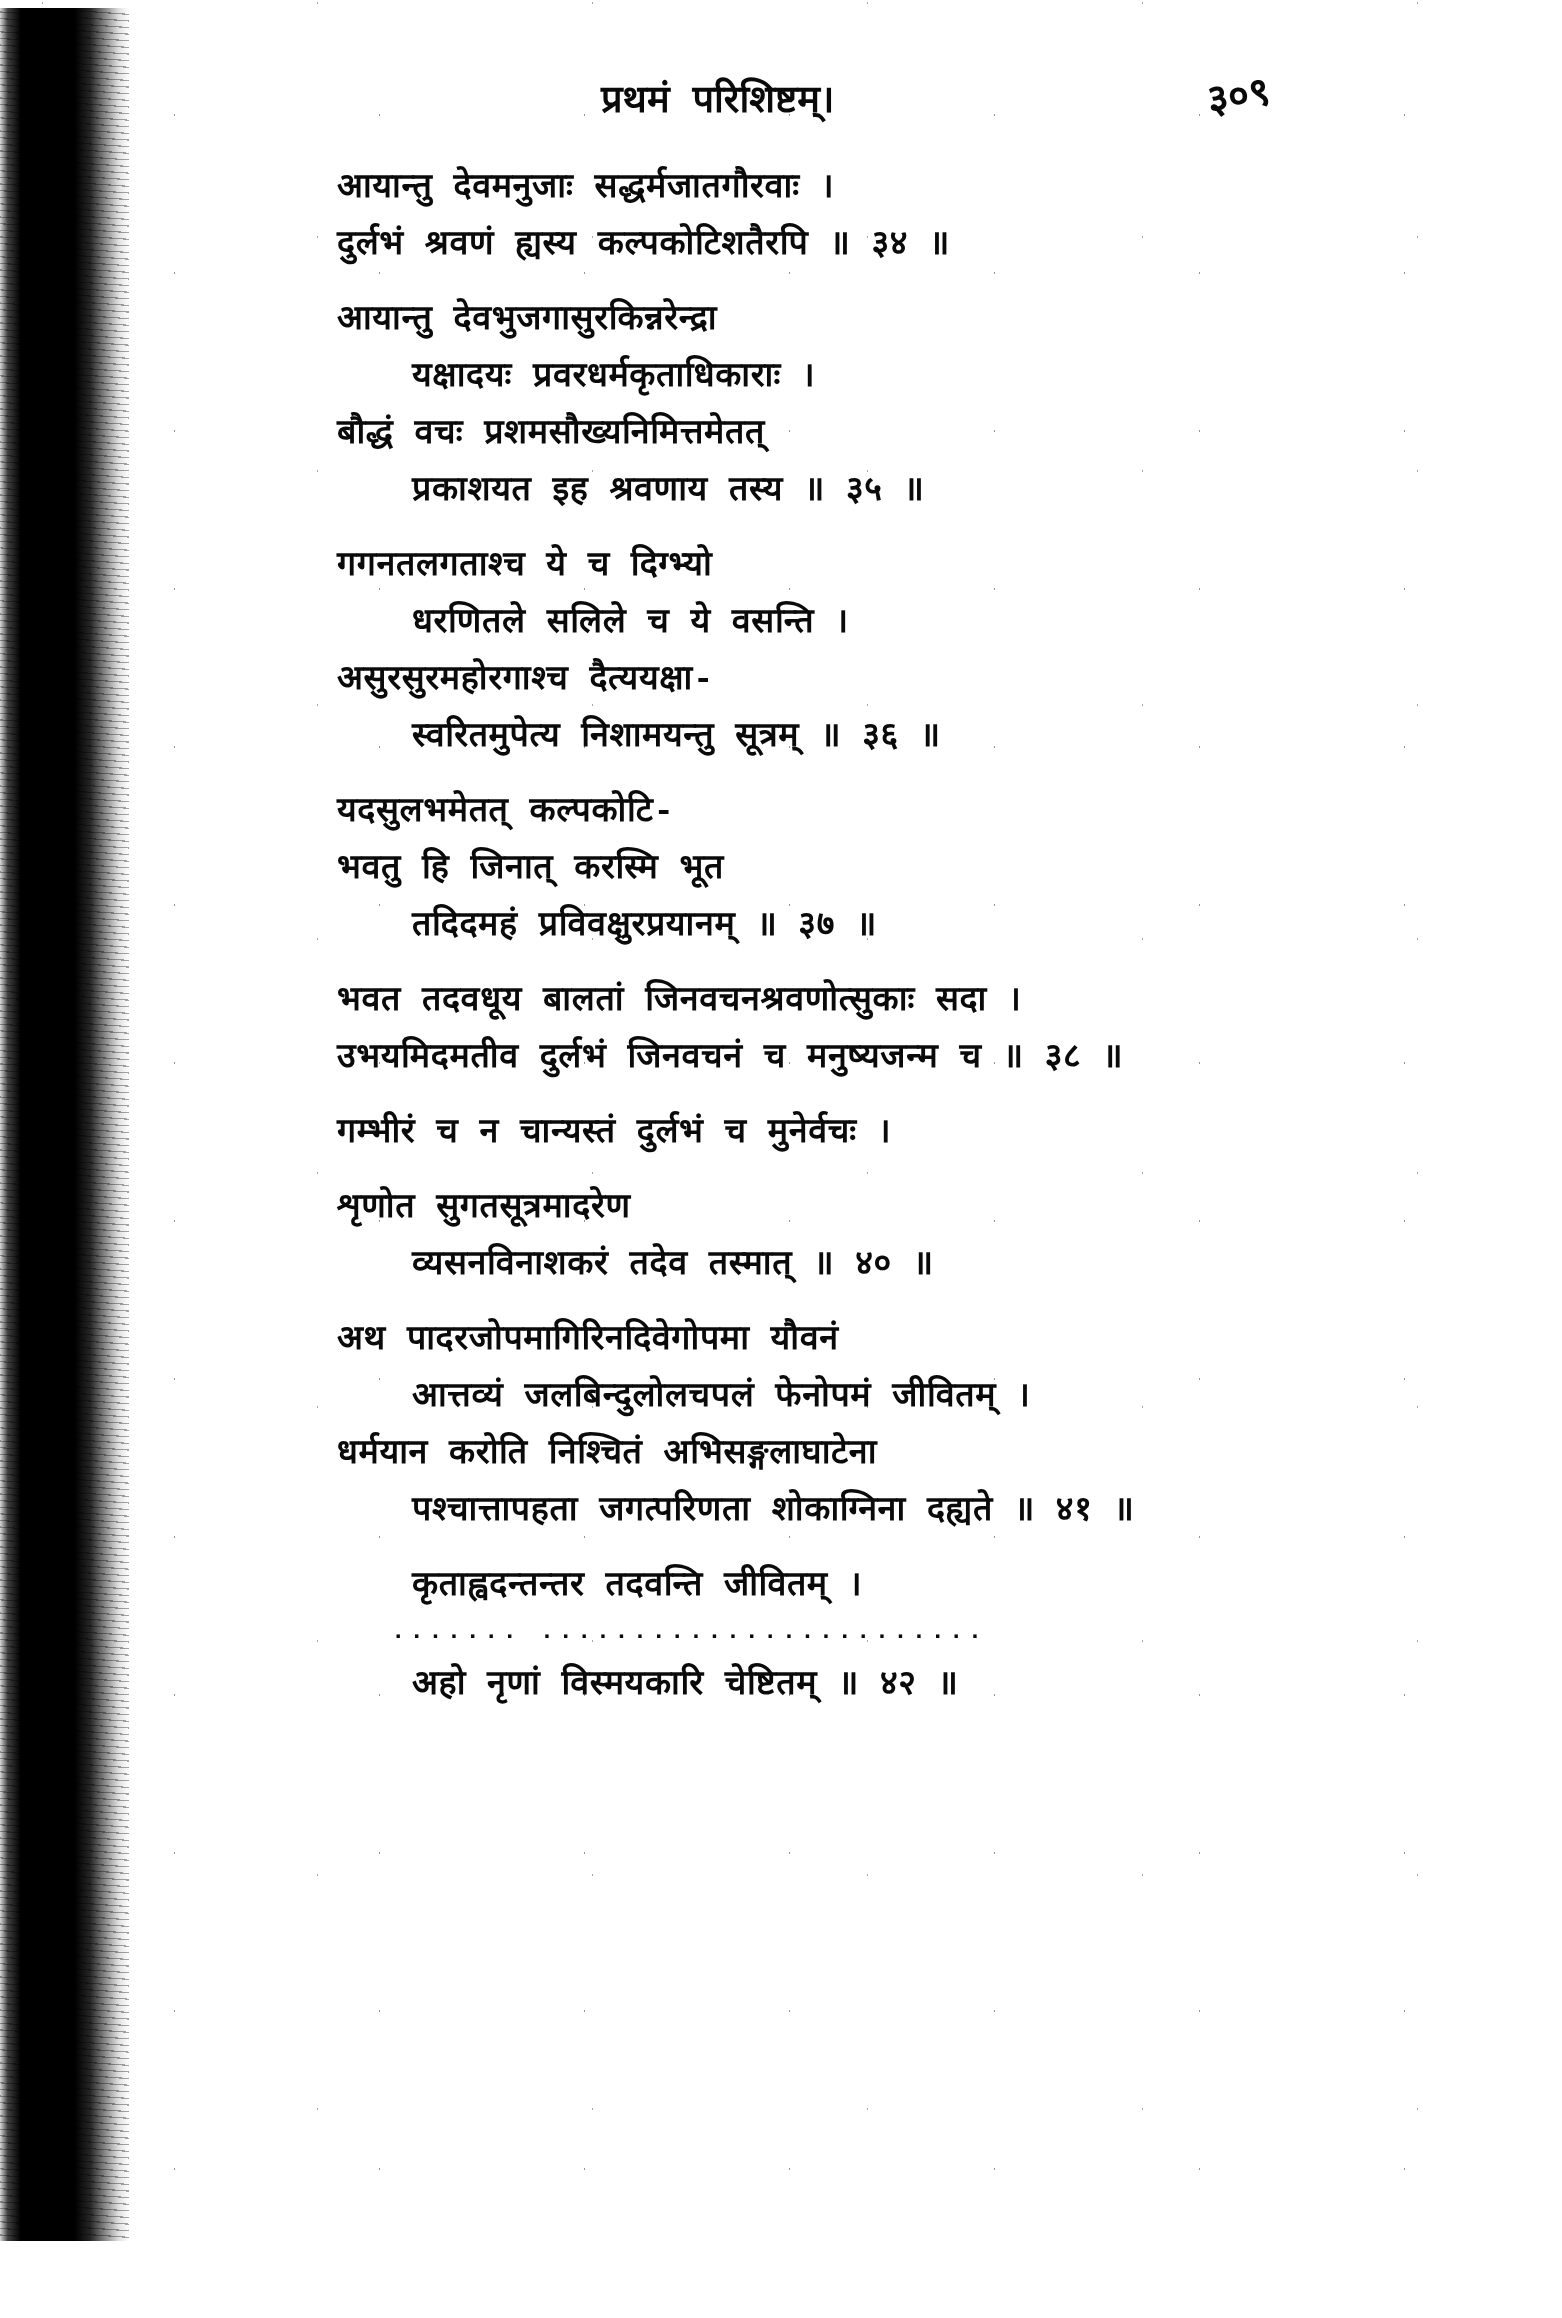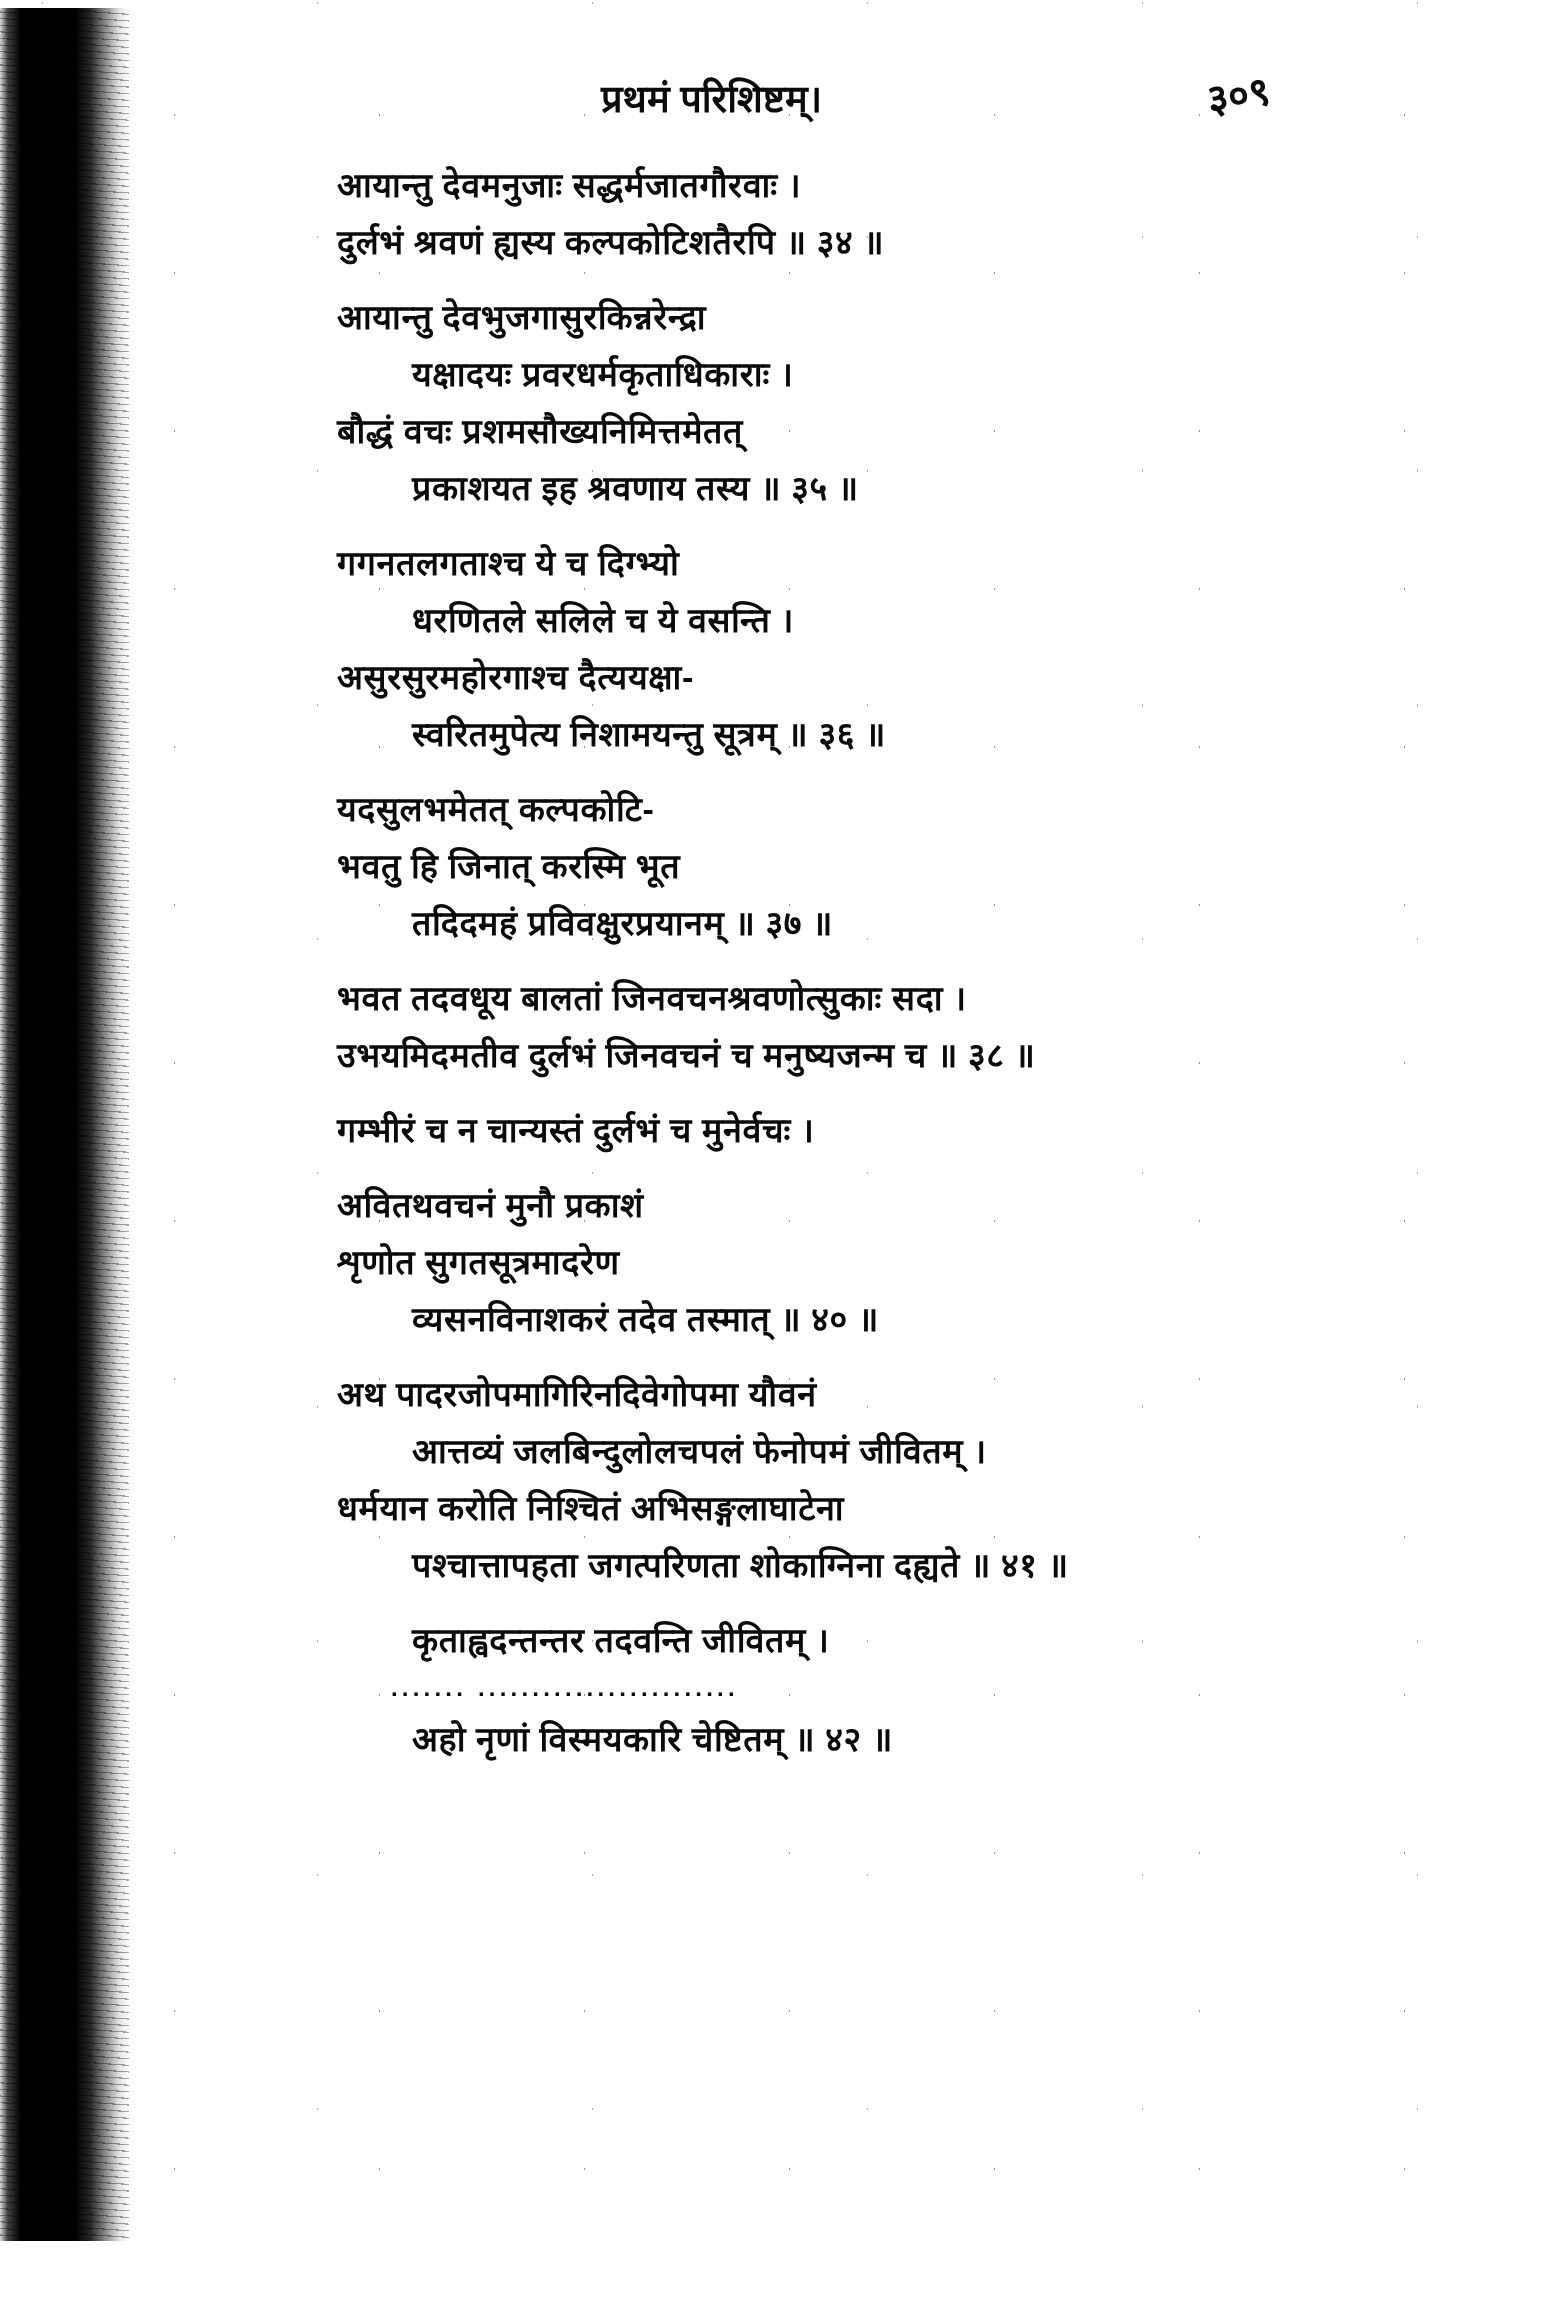--- a/index.html
+++ b/index.html
@@ -9,7 +9,7 @@
     height:2264px;
     background:#ffffff;
     overflow:hidden;
-    font-family:Liberation Sans, sans-serif;
+    font-family:Liberation Mono, monospace;
     color:#0a0a0a;
     
     background-image:

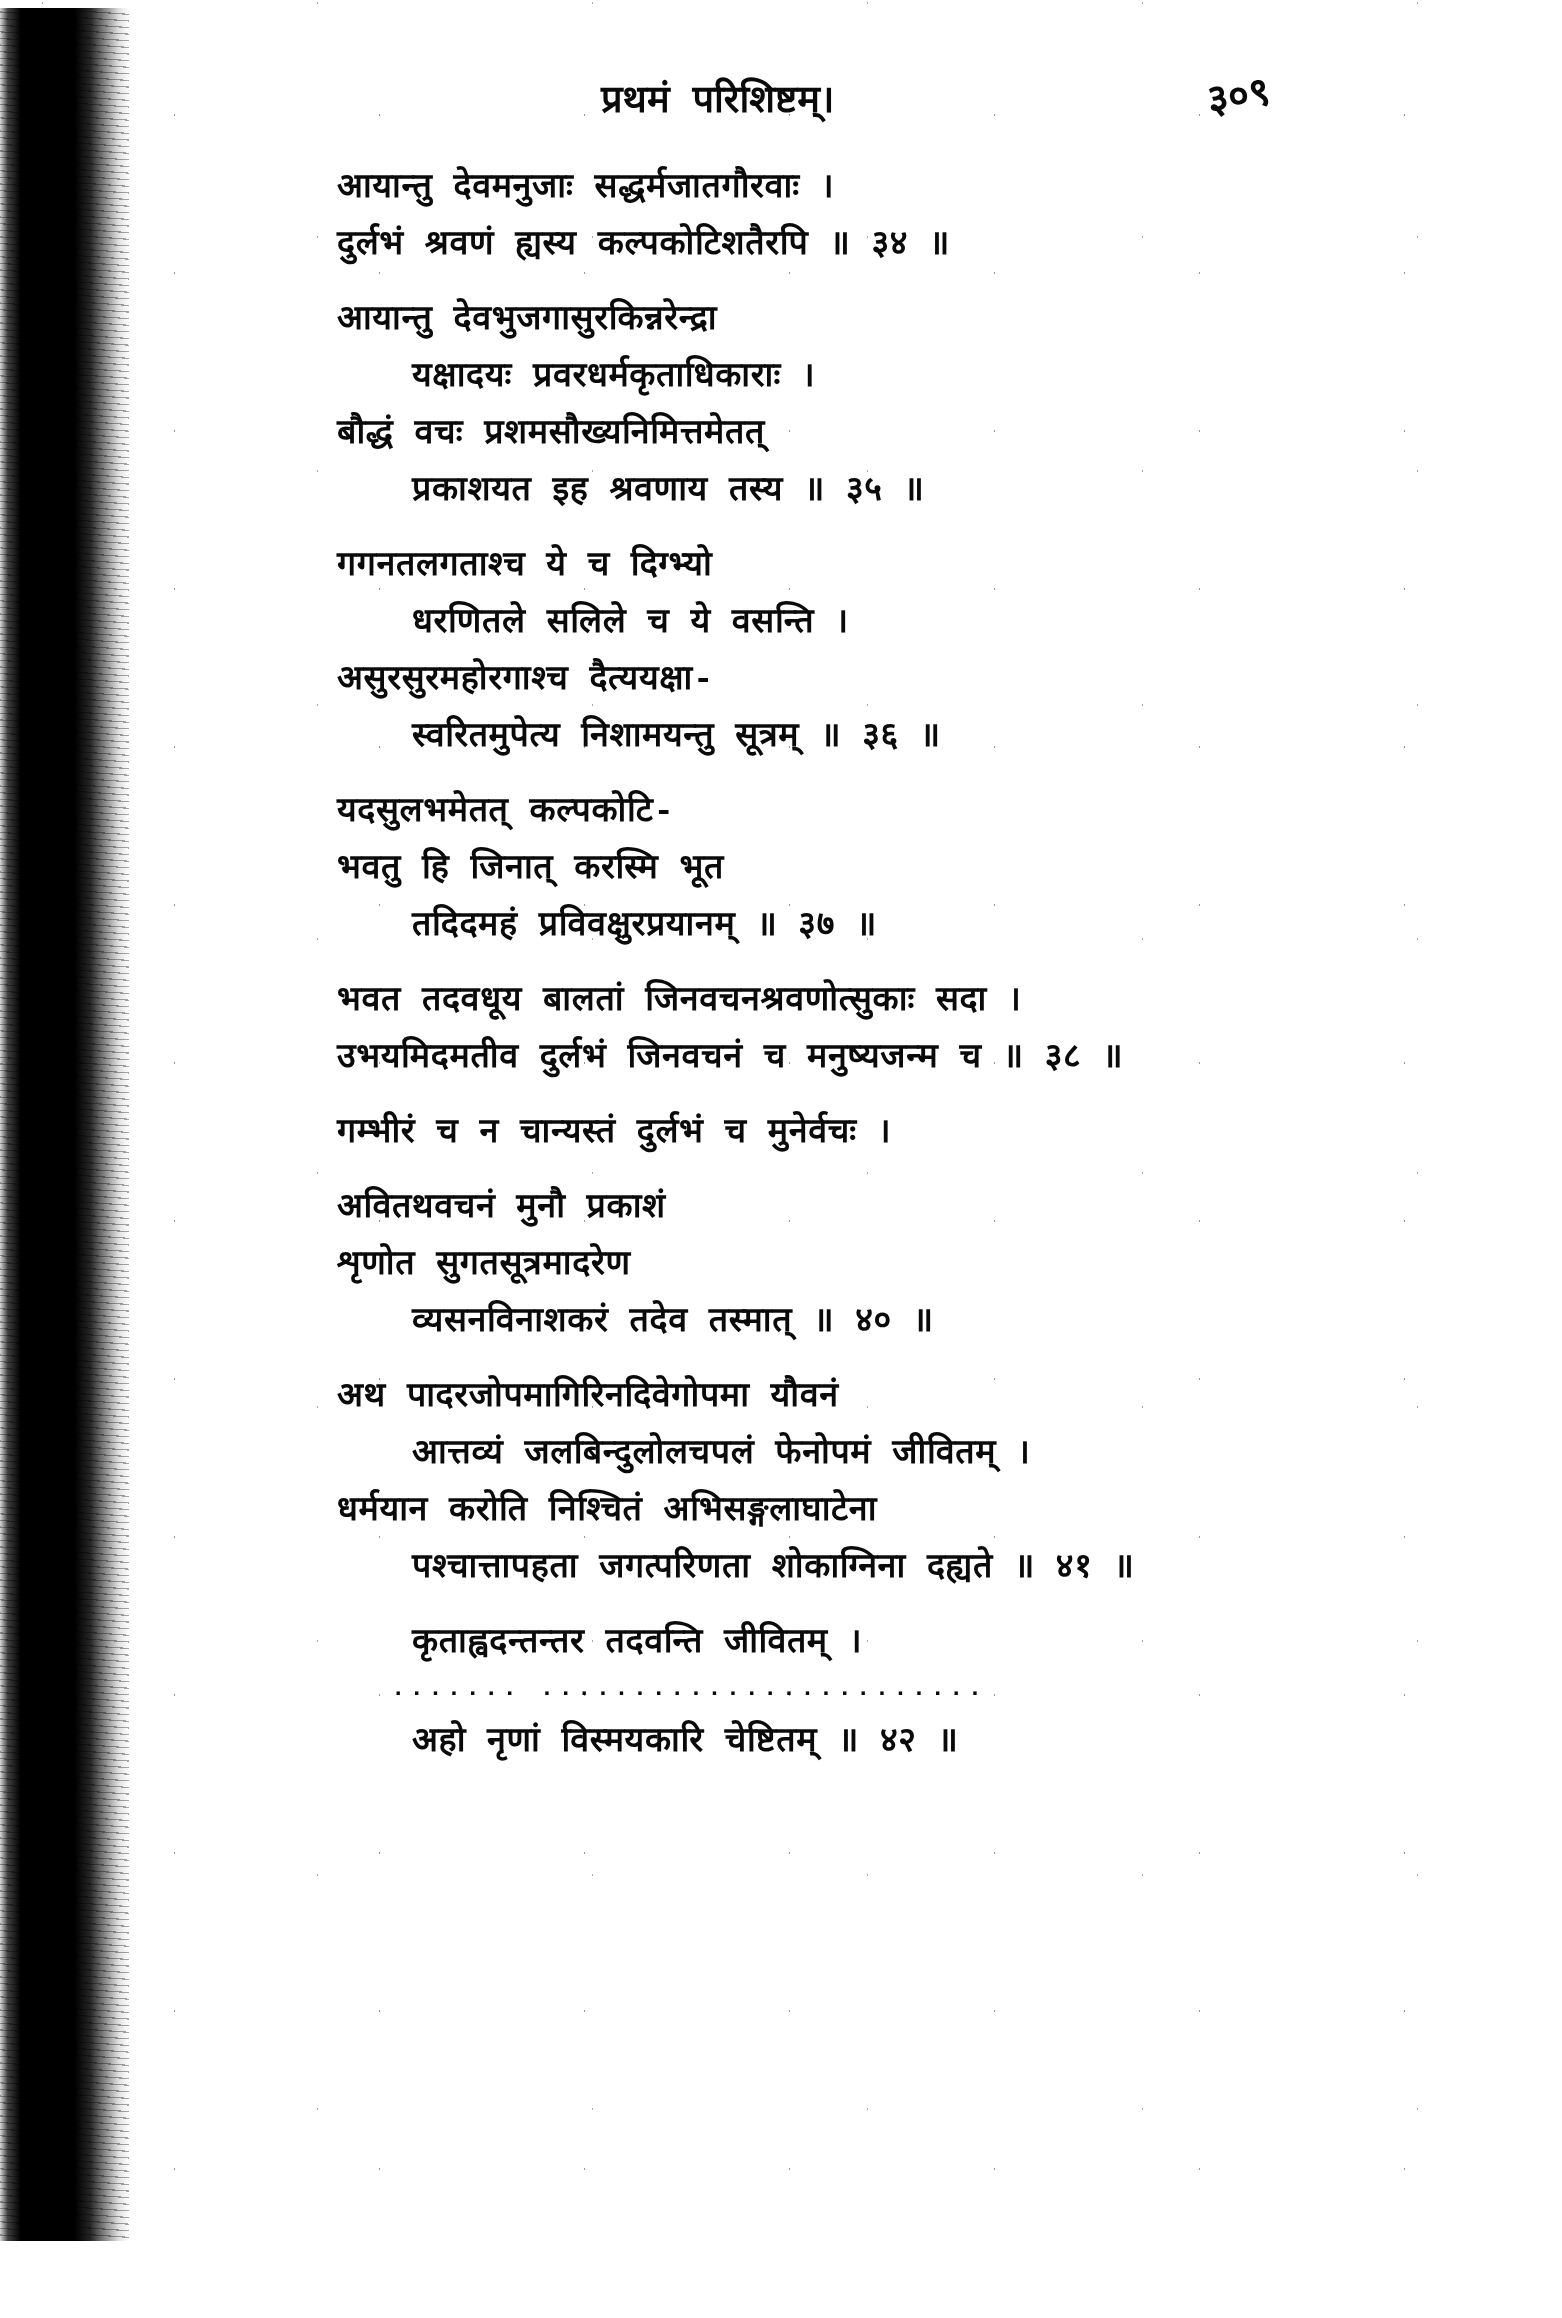--- a/index.html
+++ b/index.html
@@ -110,7 +110,6 @@
         <div class="line">गम्भीरं च न चान्यस्तं दुर्लभं च मुनेर्वचः ।</div>
       </div>
       <div class="verse">
-        <div class="line">अवितथवचनं मुनौ प्रकाशं</div>
         <div class="line">शृणोत सुगतसूत्रमादरेण</div>
         <div class="line indent">व्यसनविनाशकरं तदेव तस्मात् ॥ ४० ॥</div>
       </div>

